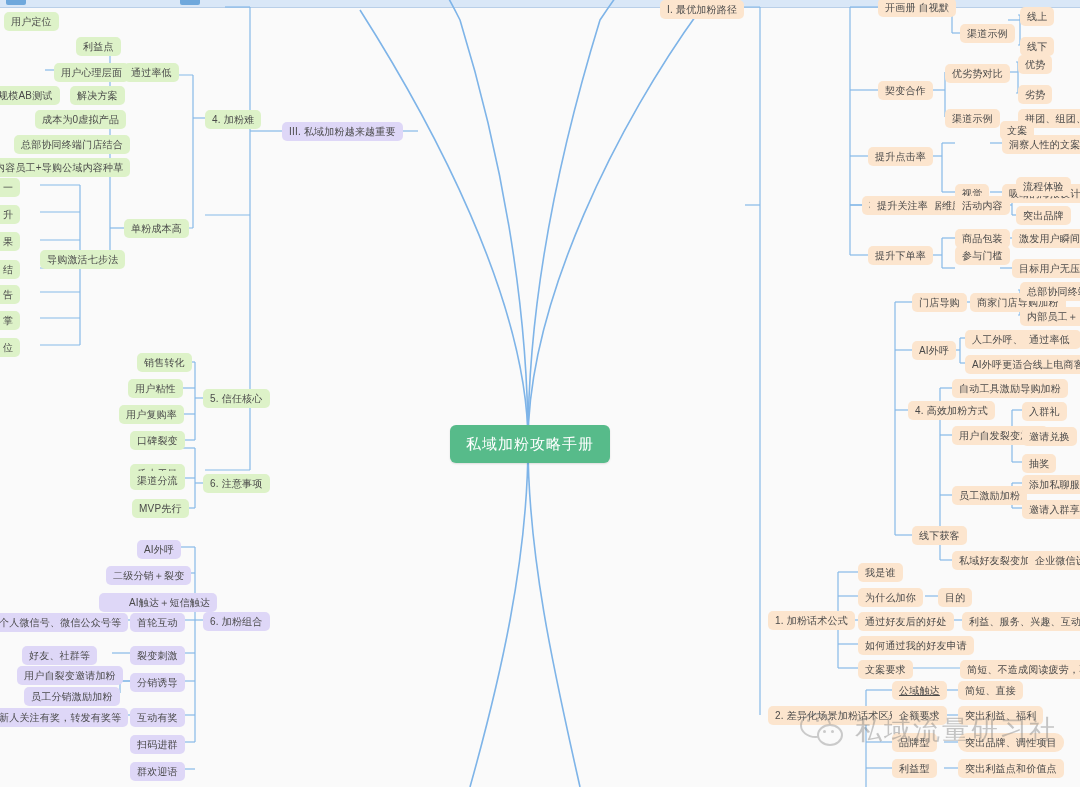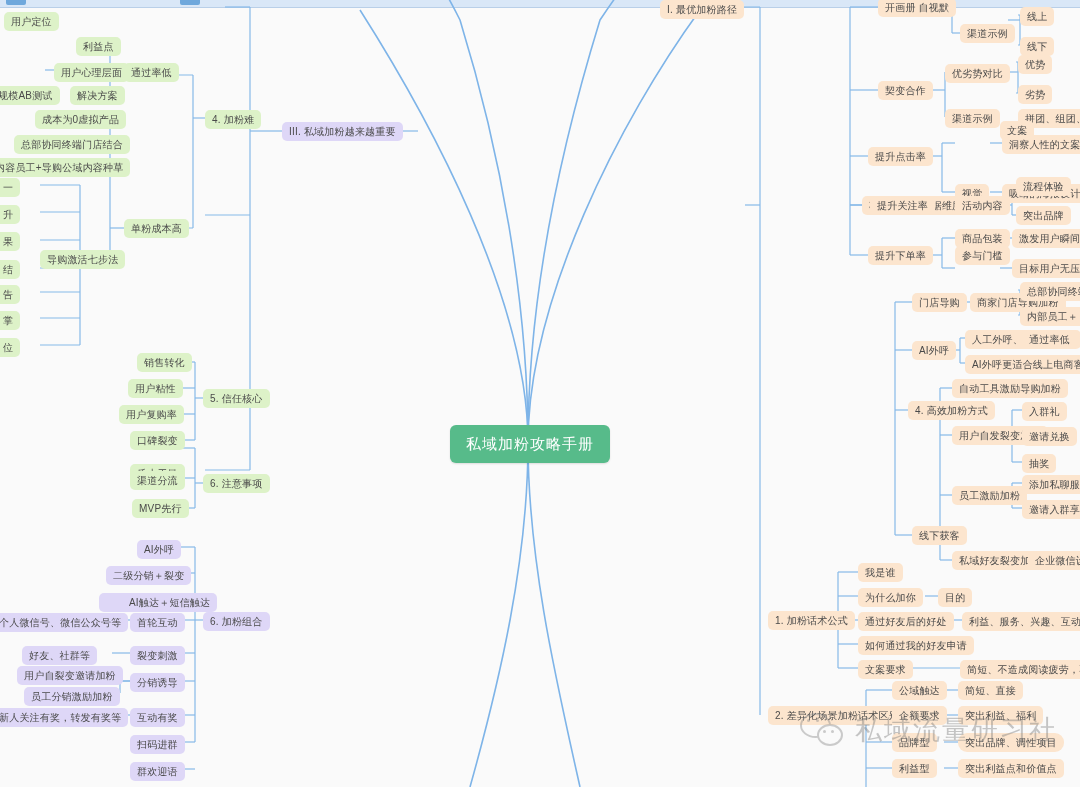--- a/index.html
+++ b/index.html
@@ -379,7 +379,7 @@
   <div class="node orange" style="left:960px;top:660px;">简短、不造成阅读疲劳，不造成过度打扰</div>
 
   <div class="node orange" style="left:768px;top:706px;">2. 差异化场景加粉话术区别</div>
-  <div class="node orange" style="left:892px;top:681px;">公域触达</div>
+  <div class="node orange" style="left:892px;top:681px;text-decoration:underline;">公域触达</div>
   <div class="node orange" style="left:958px;top:681px;">简短、直接</div>
   <div class="node orange" style="left:892px;top:706px;">企额要求</div>
   <div class="node orange" style="left:958px;top:706px;">突出利益、福利</div>

